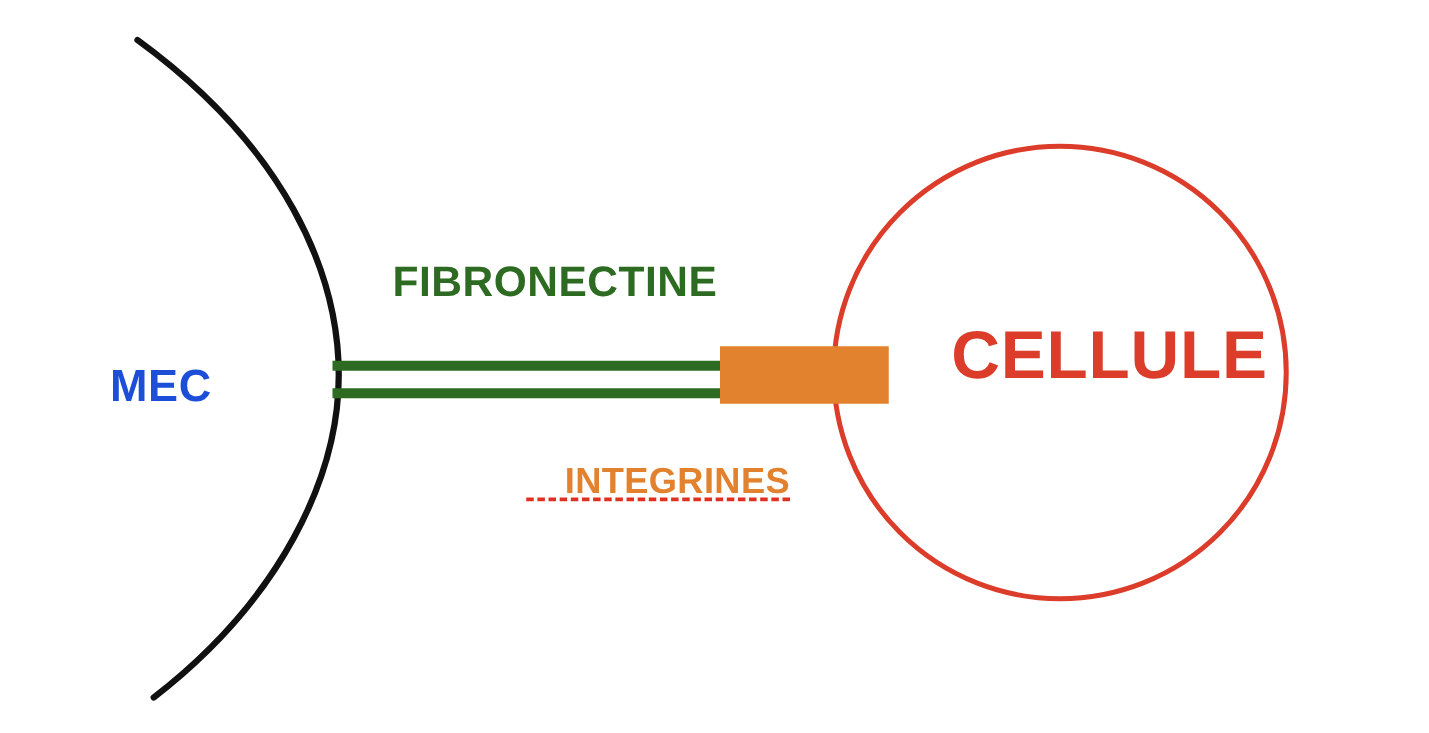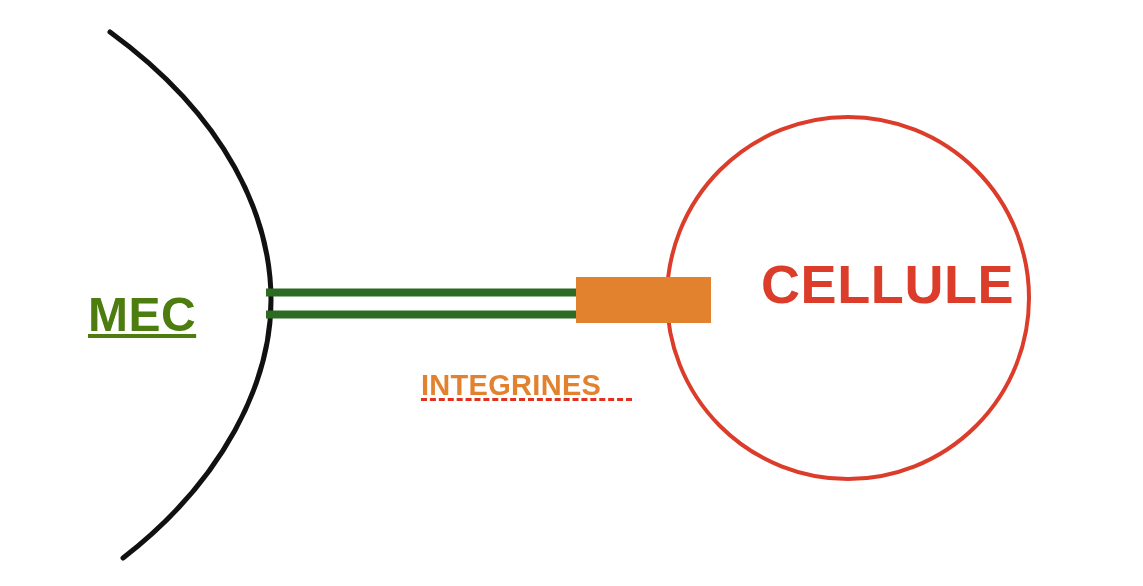--- a/index.html
+++ b/index.html
@@ -94,6 +94,7 @@
 
   <div class="label" id="label-mec">MEC</div>
 
+  <div class="label" id="label-fibronectine">FIBRONECTINE</div>
 
   <div class="label" id="label-cellule">CELLULE</div>
 

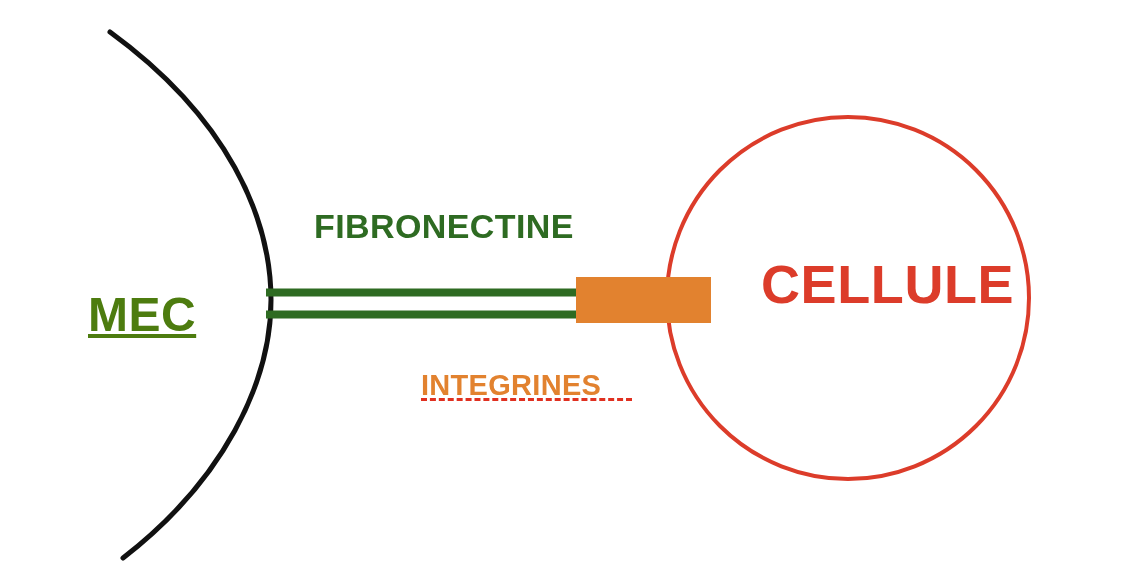--- a/index.html
+++ b/index.html
@@ -35,10 +35,9 @@
   #label-mec {
     left: 88px;
     top: 291px;
-    font-size: 48px;
+    font-size: 36px;
     letter-spacing: 0.5px;
-    color: #4d7c0f;
-    text-decoration: underline;
+    color: #1d4ed8;
   }
   #label-fibronectine {
     left: 314px;

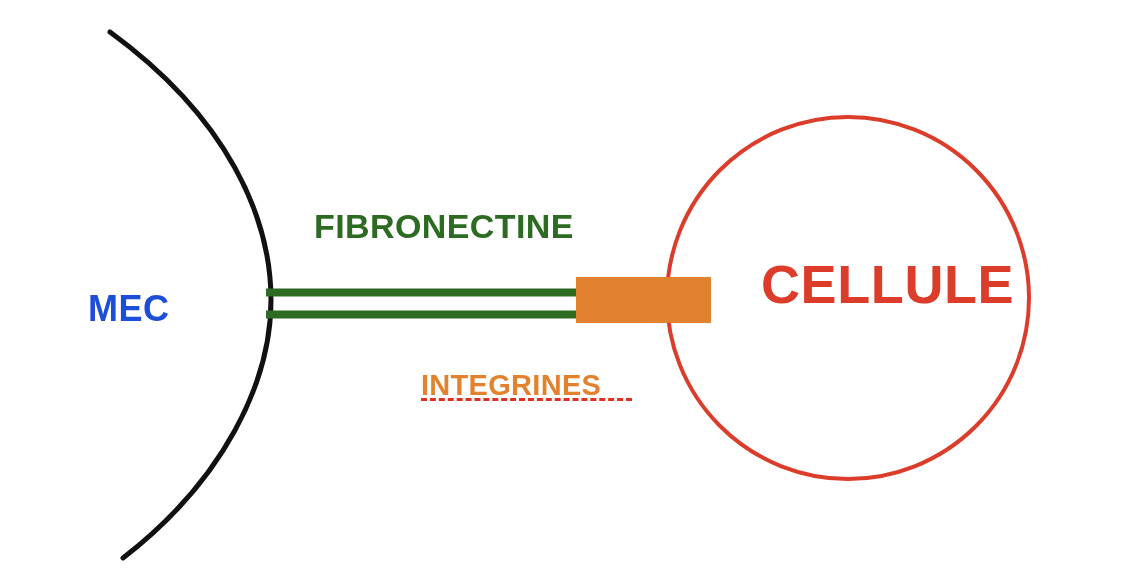--- a/index.html
+++ b/index.html
@@ -64,6 +64,7 @@
     font-weight: bold;
     font-family: "Liberation Sans", sans-serif;
     display: block;
+    text-align: right;
   }
   #integrines-underline {
     display: block;

